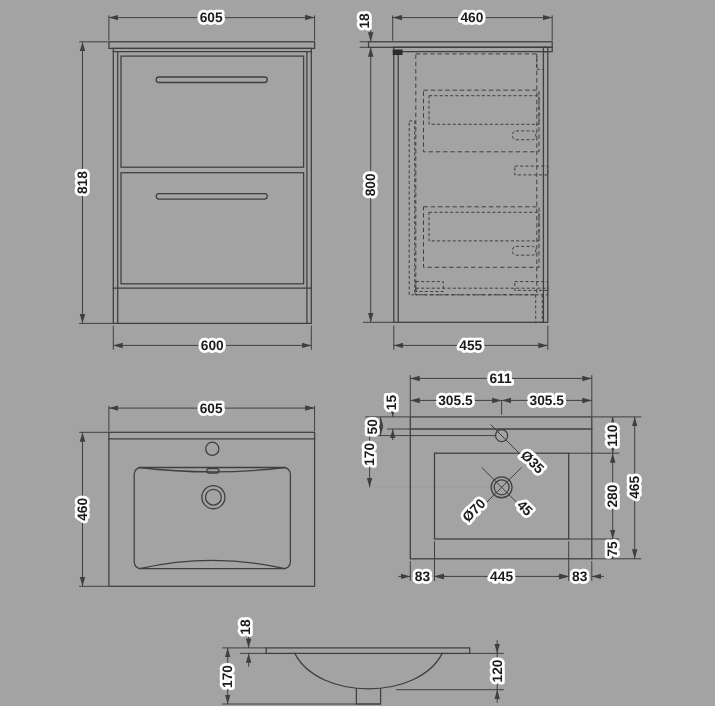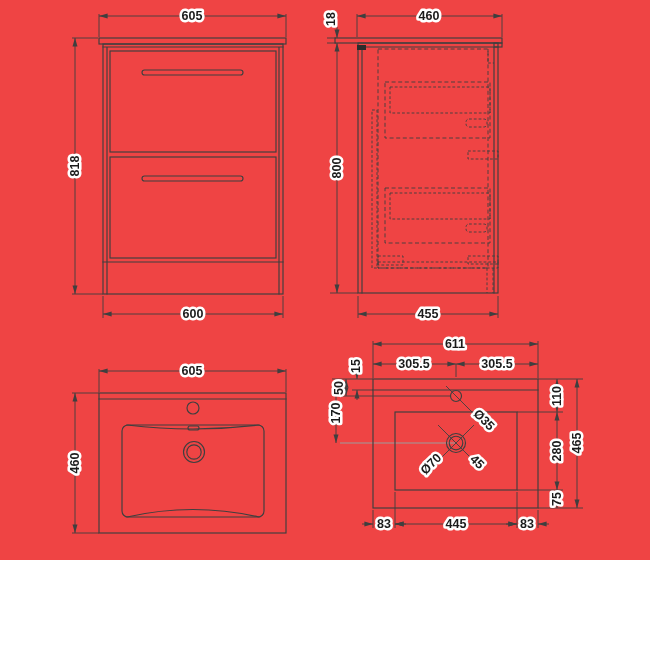--- a/index.html
+++ b/index.html
@@ -3,7 +3,7 @@
 <meta charset="utf-8">
 <style>
   html,body{margin:0;padding:0;background:#ffffff;}
-  .page{width:650px;height:560px;background:#ef4444;position:relative;overflow:hidden;}
+  .page{width:650px;height:642px;background:#a3a3a3;position:relative;overflow:hidden;}
   svg{display:block;}
   svg text{
     font-family:"Liberation Sans","DejaVu Sans",sans-serif;

